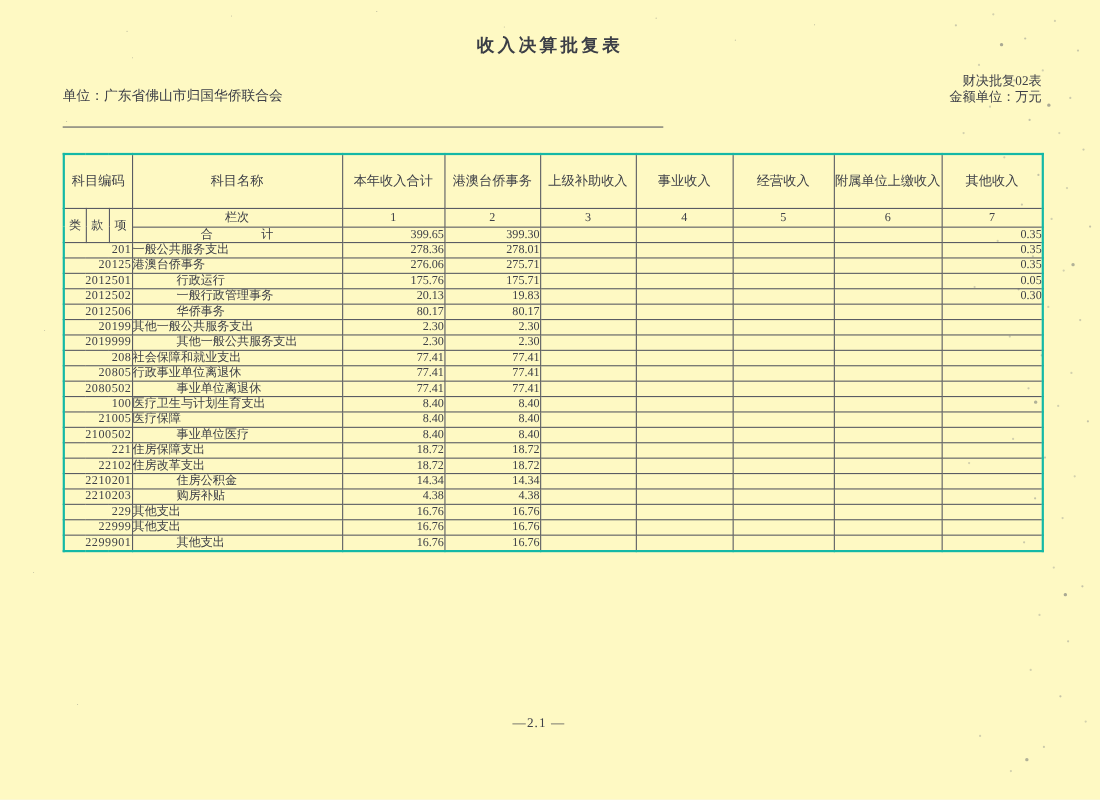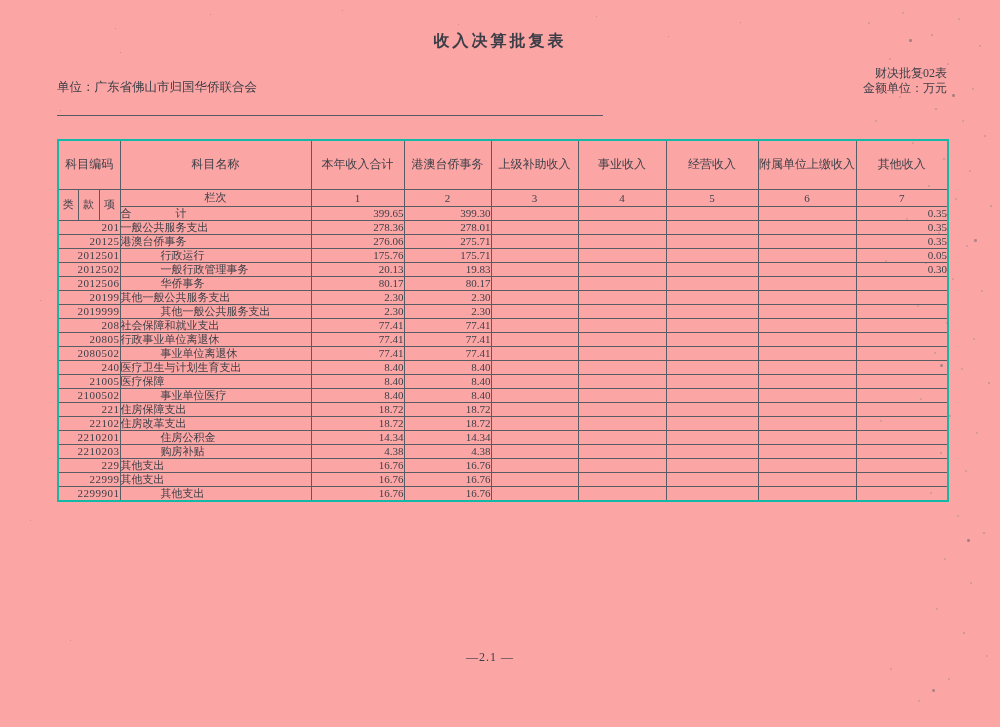--- a/index.html
+++ b/index.html
@@ -11,7 +11,7 @@
   }
   .sheet {
     position:relative; width:1000px; height:727px;
-    background:#fca5a5;
+    background:#fef9c3;
   }
   .doc-title {
     position:absolute; top:31px; left:0; width:1000px;

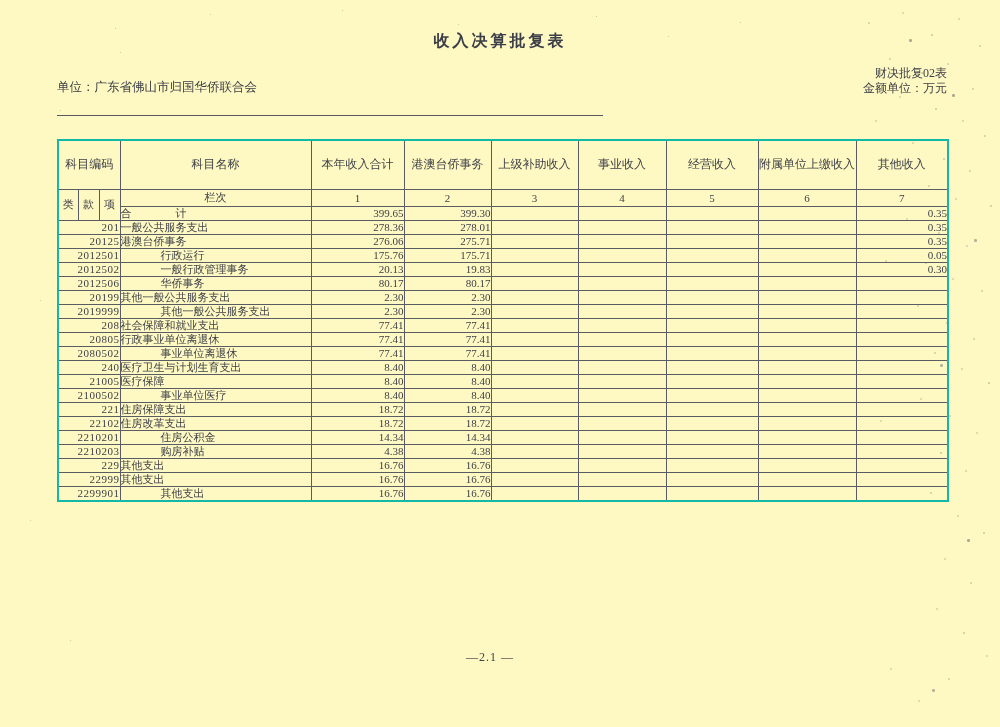--- a/index.html
+++ b/index.html
@@ -51,7 +51,7 @@
   td.v1 { padding-right:21px; }
   td.v2, td.v3, td.v4, td.v5 { padding-right:6px; }
   td.v6 { padding-right:3px; }
-  td.total-name { text-align:left; font-size:11.5px; }
+  td.total-name { text-align:center; font-size:11.5px; }
   .page-num {
     position:absolute; top:650px; left:0; width:980px;
     text-align:center; font-size:12px; letter-spacing:1px;

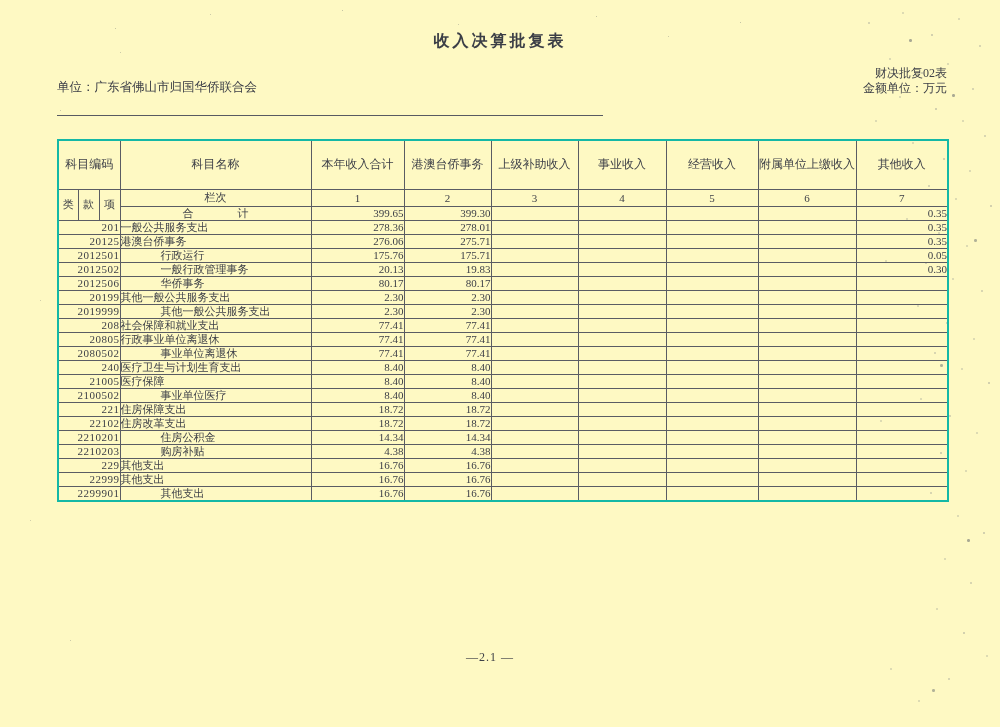--- a/index.html
+++ b/index.html
@@ -271,7 +271,7 @@
           <td class="val v6"></td>
         </tr>
         <tr class="datarow">
-          <td colspan="3" class="code">240</td>
+          <td colspan="3" class="code">100</td>
           <td class="name">医疗卫生与计划生育支出</td>
           <td class="val v0">8.40</td>
           <td class="val v1">8.40</td>

